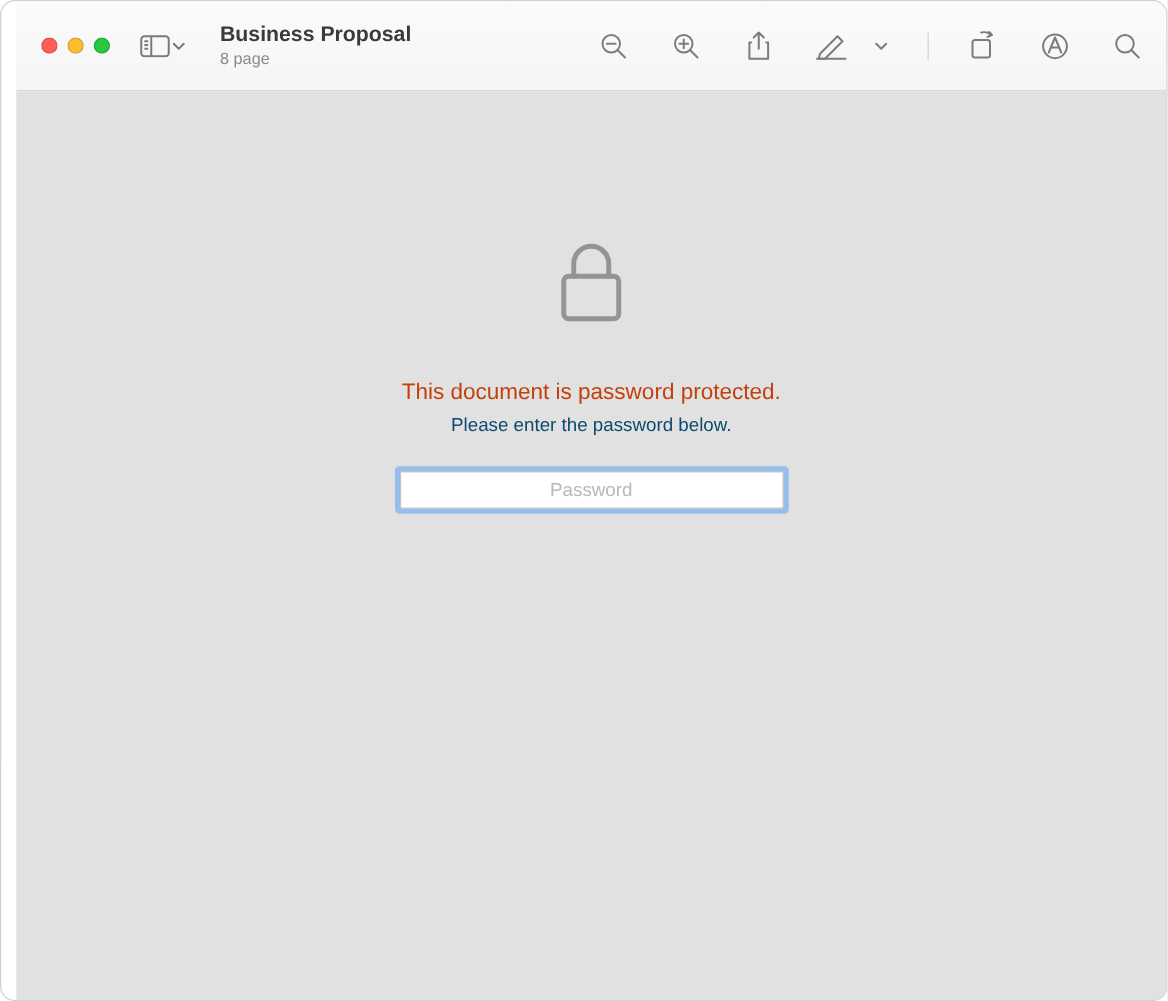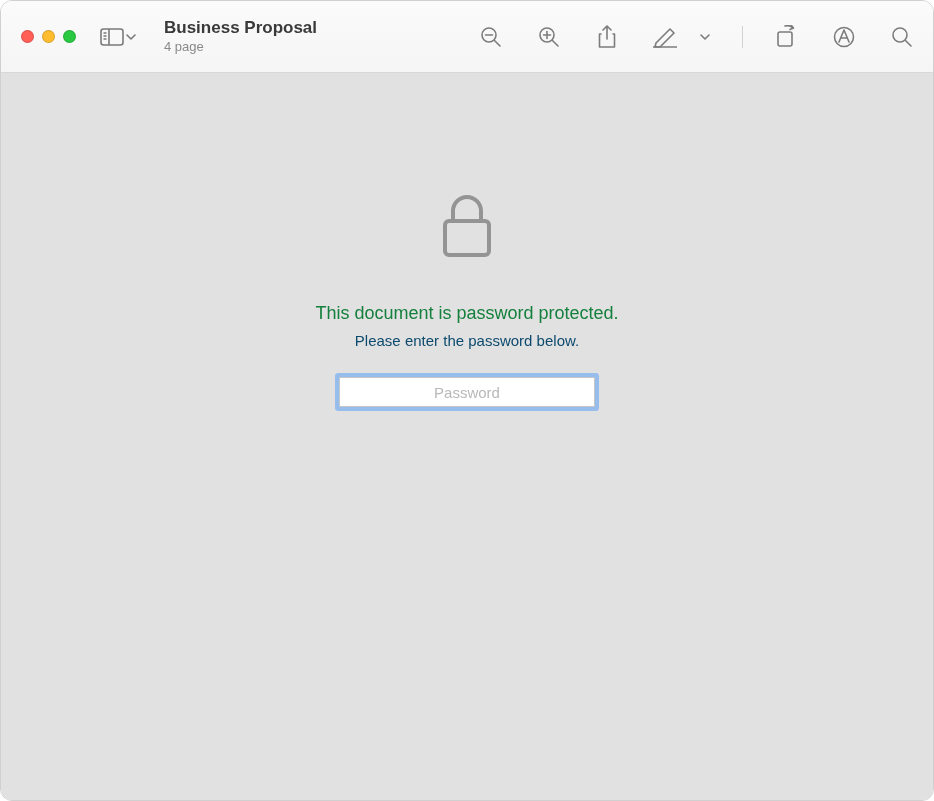--- a/index.html
+++ b/index.html
@@ -23,6 +23,7 @@
       overflow: hidden;
       display: flex;
       flex-direction: column;
+      padding-left: 12px;
     }
     .titlebar {
       height: 72px;

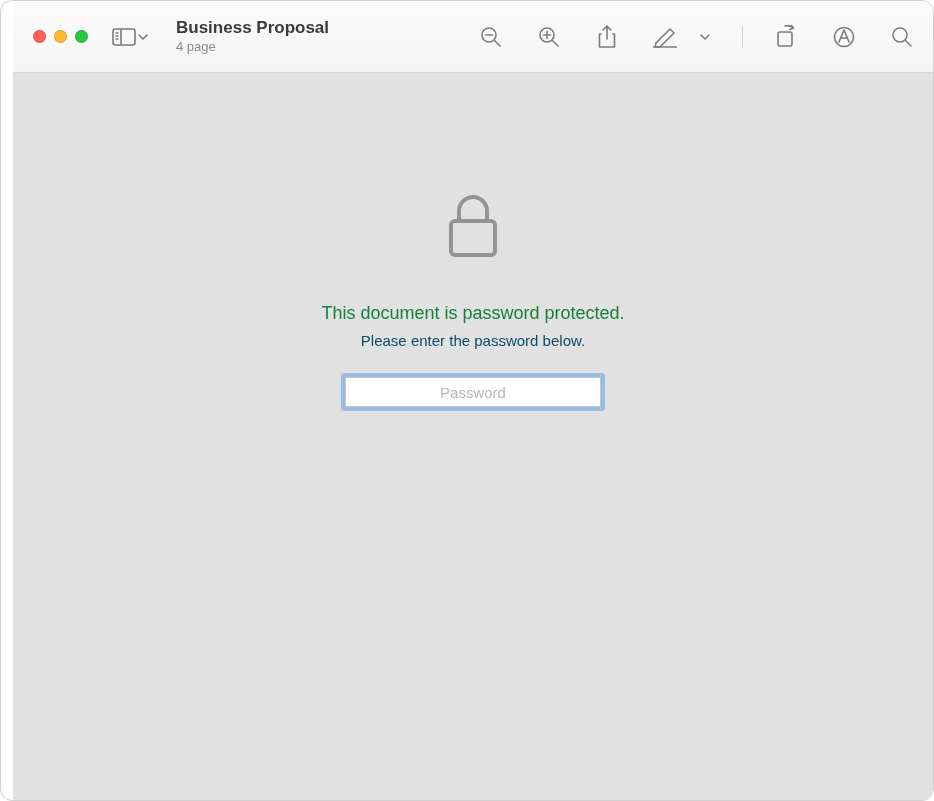--- a/index.html
+++ b/index.html
@@ -169,7 +169,7 @@
 
     <div class="title-block">
       <div class="doc-title">Business Proposal</div>
-      <div class="doc-subtitle">4 page</div>
+      <div class="doc-subtitle">8 page</div>
     </div>
 
     <div class="toolbar-spacer"></div>

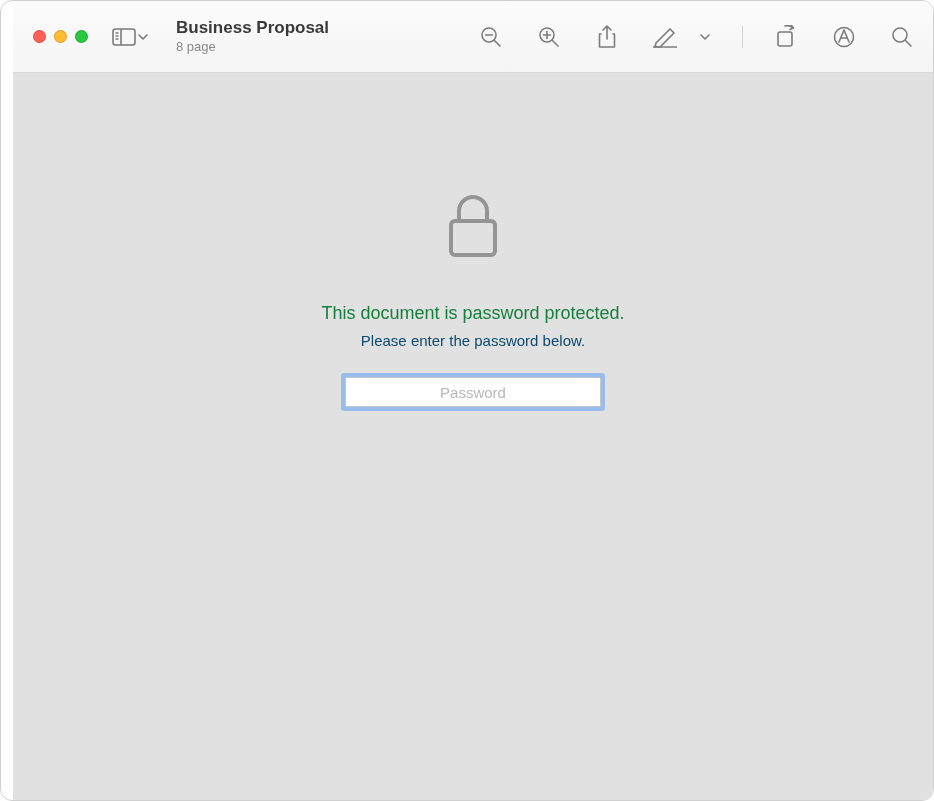--- a/index.html
+++ b/index.html
@@ -113,7 +113,7 @@
     }
     .msg-primary {
       font-size: 18px;
-      color: #15803d;
+      color: #c2410c;
       text-align: center;
       margin-bottom: 8px;
     }

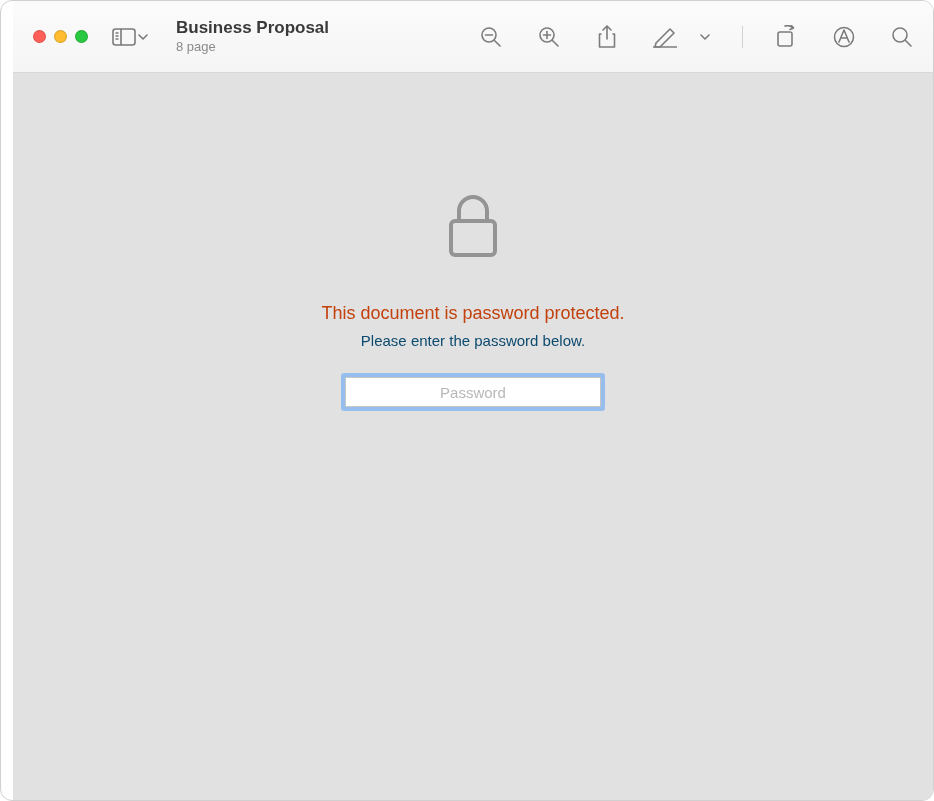--- a/index.html
+++ b/index.html
@@ -124,7 +124,7 @@
       margin-bottom: 28px;
     }
     .pw-input {
-      width: 256px;
+      width: 307px;
       height: 30px;
       border: 1px solid #c6c6c6;
       background: #fff;

